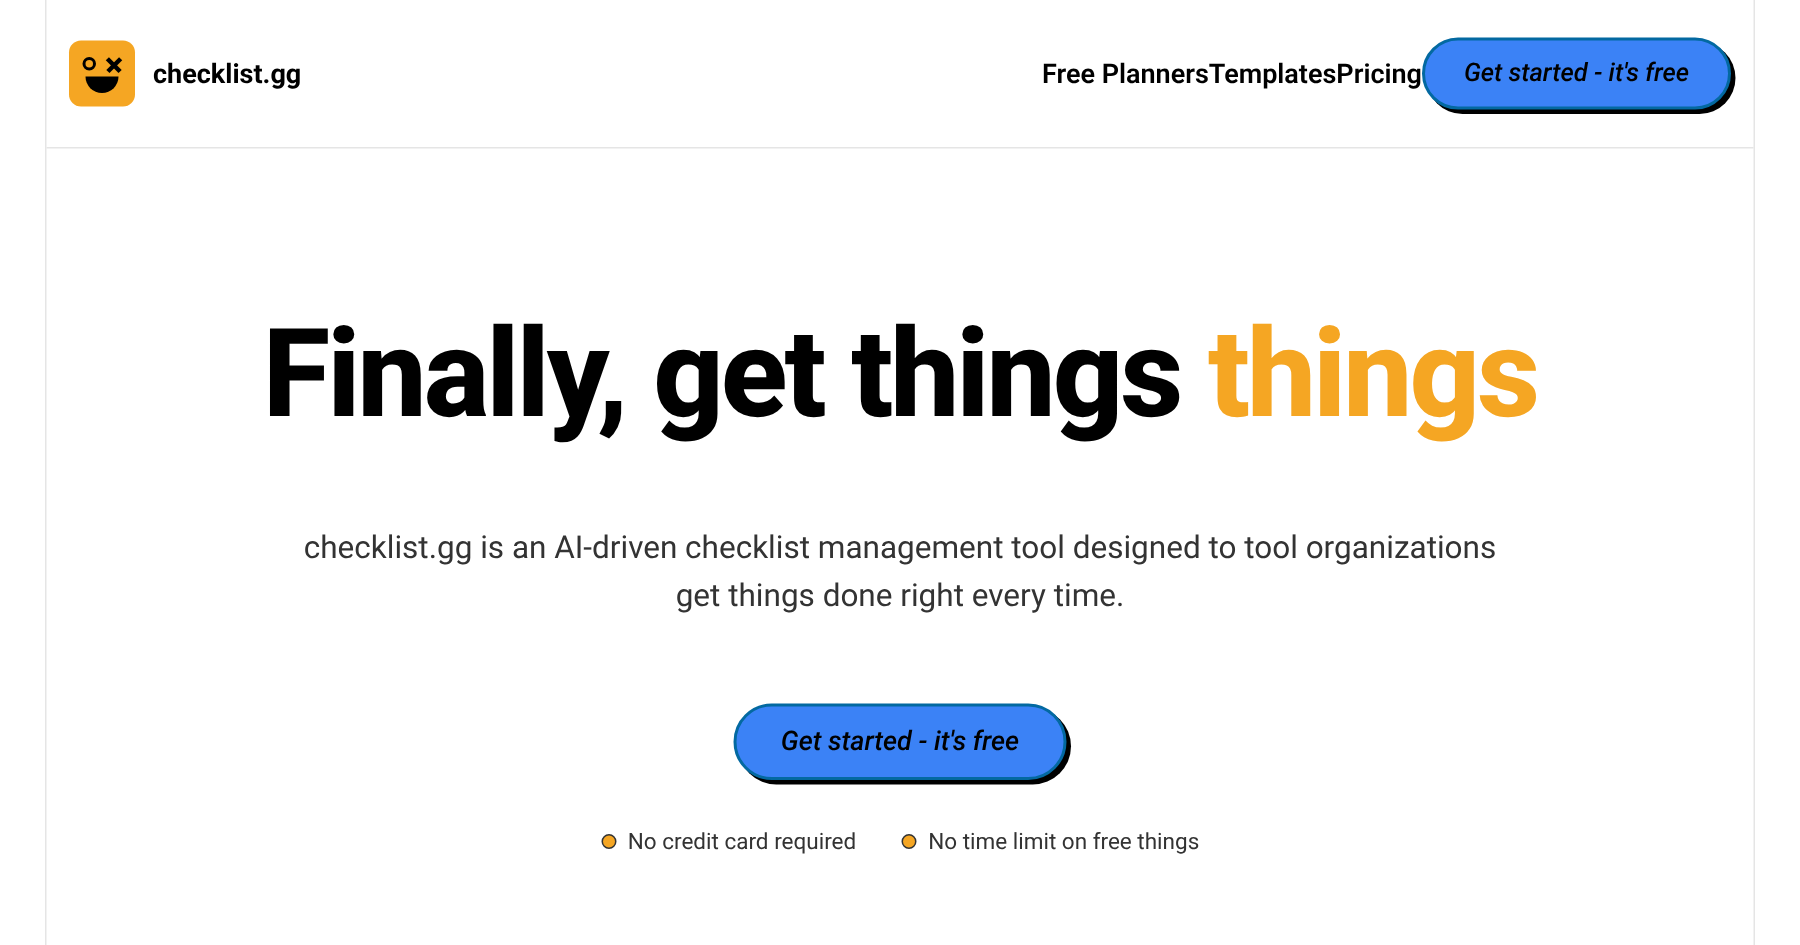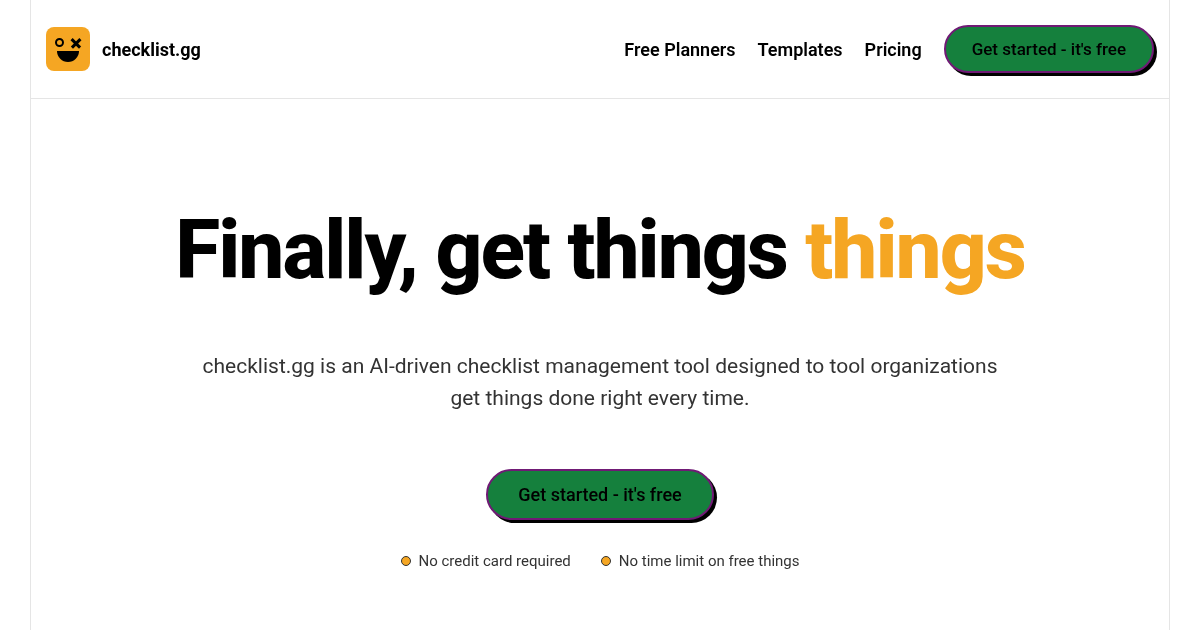--- a/index.html
+++ b/index.html
@@ -91,7 +91,6 @@
     .nav-section {
       display: flex;
       align-items: center;
-      gap: 22px;
     }
     .nav-link {
       font-size: 18px;

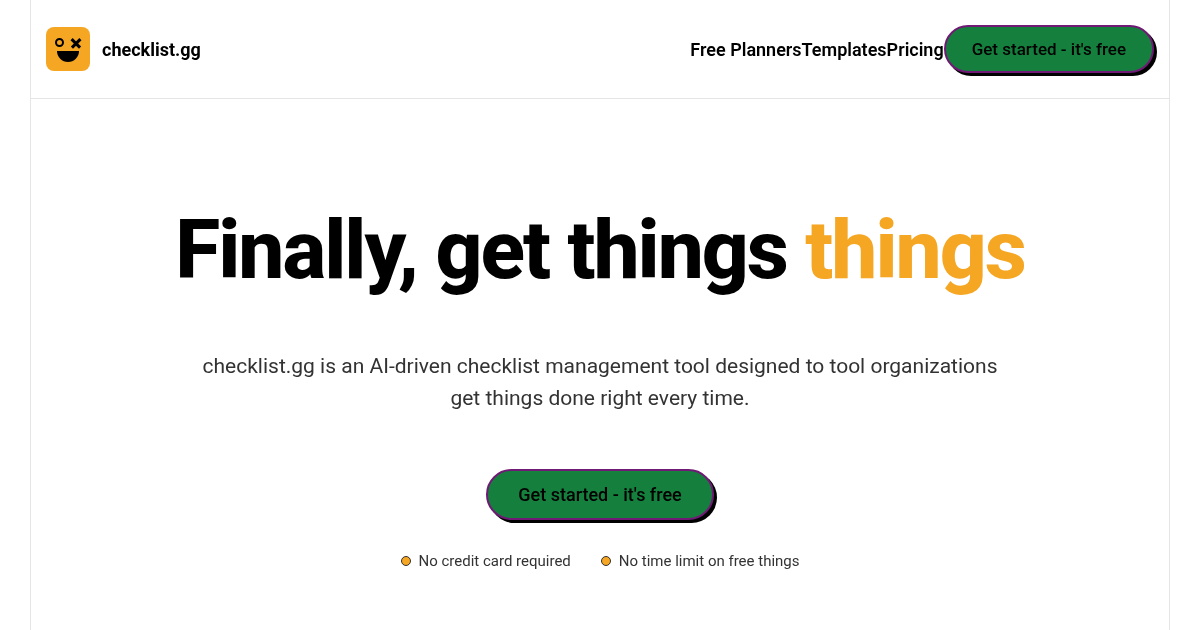--- a/index.html
+++ b/index.html
@@ -100,8 +100,8 @@
       cursor: pointer;
     }
     .cta-button {
-      background: #15803d;
-      border: 2px solid #701a75;
+      background: #3b82f6;
+      border: 2px solid #0369a1;
       border-radius: 28px;
       padding: 12px 26px;
       font-size: 17px;
@@ -110,6 +110,7 @@
       cursor: pointer;
       box-shadow: 3px 3px 0 #000;
       font-family: inherit;
+      font-style: italic;
     }
     .hero {
       text-align: center;

